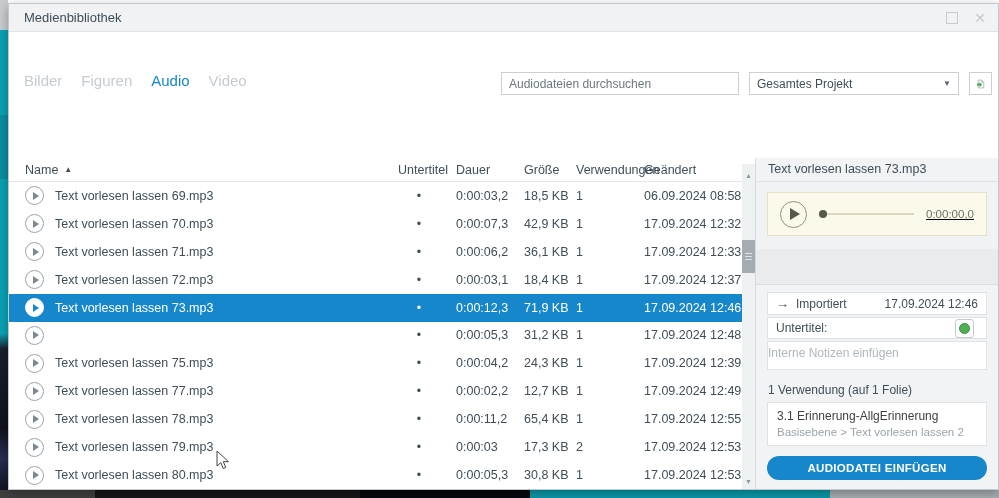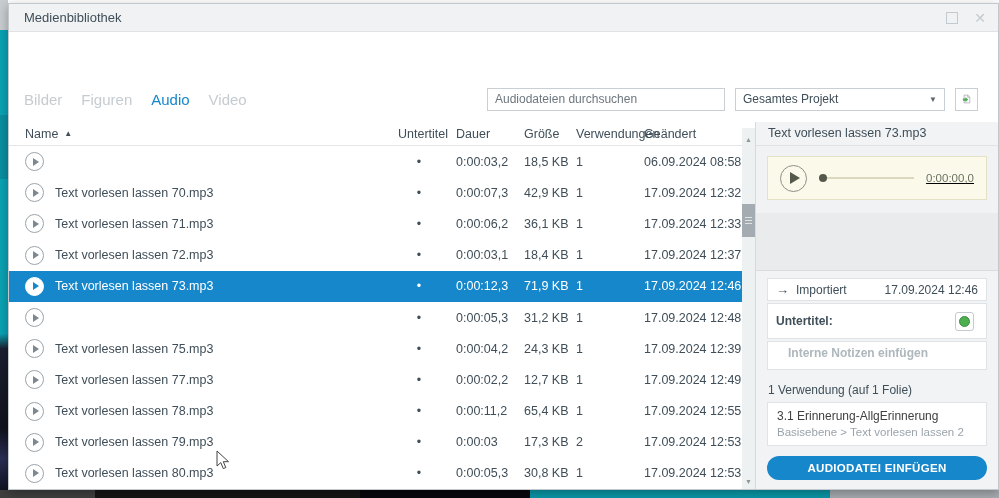--- a/index.html
+++ b/index.html
@@ -18,7 +18,7 @@
   
   .dialog{position:absolute;left:8px;top:3px;width:991px;height:487px;background:#fff;
     border:1px solid #c2c8cc;box-sizing:border-box;display:flex;flex-direction:column;
-    box-shadow:0 3px 10px rgba(0,0,0,.3);}
+    box-shadow:0 3px 10px rgba(0,0,0,.3);gap:40px;}
   .titlebar{height:27px;flex:0 0 27px;background:#f0f2f3;border-bottom:1px solid #e0e3e5;
     display:flex;align-items:center;padding:0 12px 0 15px;}
   .title{font-size:13px;color:#3f4e58;}

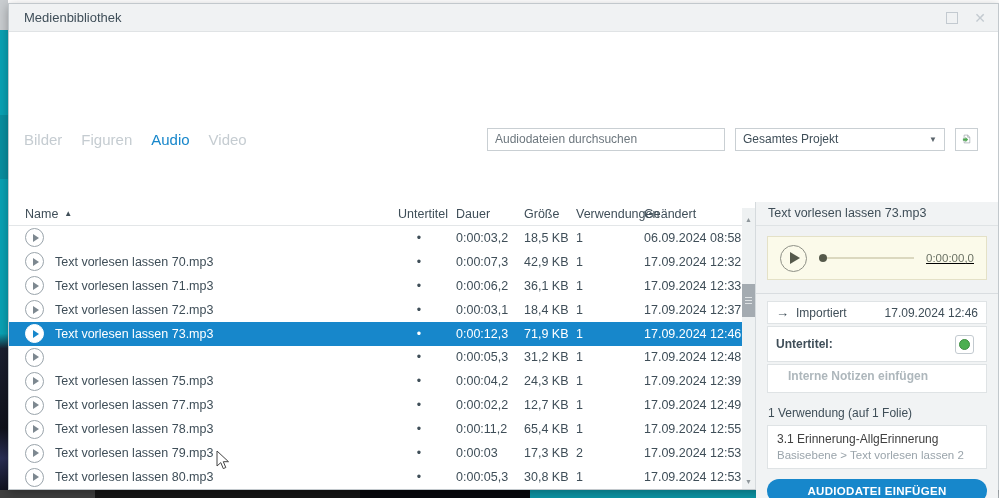--- a/index.html
+++ b/index.html
@@ -26,8 +26,8 @@
   .btn-max{width:10px;height:10px;border:1px solid #c3cad0;display:inline-block;}
   .btn-close{color:#c3cad0;font-size:14px;line-height:1;cursor:default;}
   
-  .toolbar{height:46px;flex:0 0 46px;display:flex;align-items:center;background:#fff;
-    padding:0 20px 0 15px;margin-top:44px;}
+  .toolbar{height:46px;flex:0 0 46px;display:flex;align-items:flex-start;background:#fff;
+    padding:0 6px 0 15px;}
   .tabs{display:flex;gap:19px;}
   .tab{font-size:15px;color:#c5ccd1;cursor:default;}
   .tab.active{color:#1787cb;}

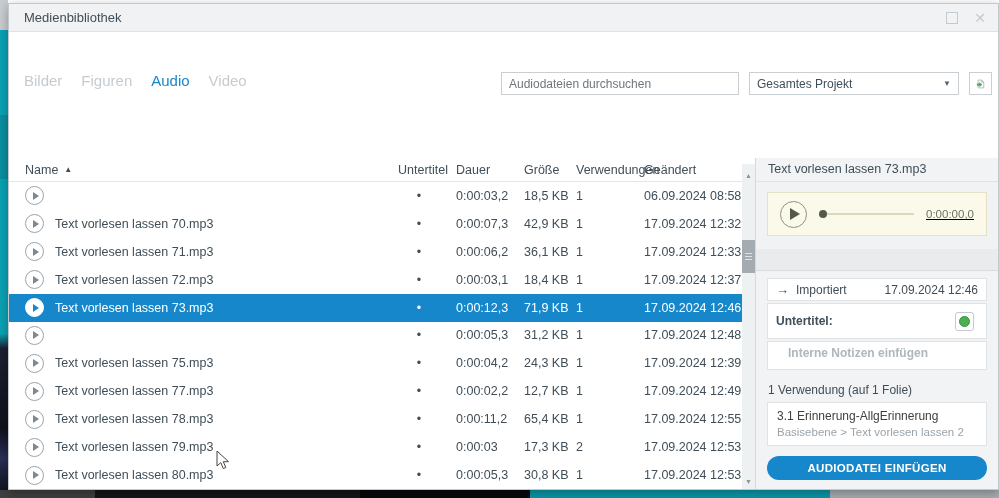--- a/index.html
+++ b/index.html
@@ -171,6 +171,7 @@
                 <span class="play">
                   <i></i>
                 </span>
+                <span>Text vorlesen lassen 69.mp3</span>
               </div>
               <div class="cell unt">•</div>
               <div class="cell dur">0:00:03,2</div>

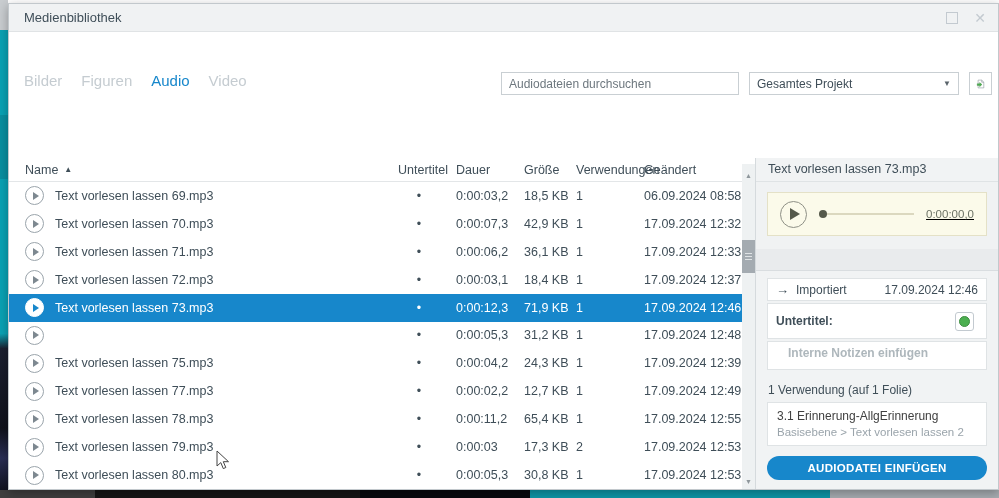--- a/index.html
+++ b/index.html
@@ -88,7 +88,7 @@
   .frow{background:#fff;border:1px solid #dfe3e5;display:flex;align-items:center;
     padding:0 8px;font-size:12px;color:#3f4e58;box-sizing:border-box;margin-bottom:2px;}
   .frow.import{height:23px;}
-  .frow.subt{height:36px;padding-right:12px;font-weight:bold;}
+  .frow.subt{height:22px;padding-right:12px;}
   .arrow-r{font-size:13px;margin-right:7px;color:#3f4e58;}
   .fdate{margin-left:auto;font-size:12px;color:#3f4e58;}
   .cc-btn{margin-left:auto;width:19px;height:19px;border:1px solid #c3cad0;border-radius:3px;

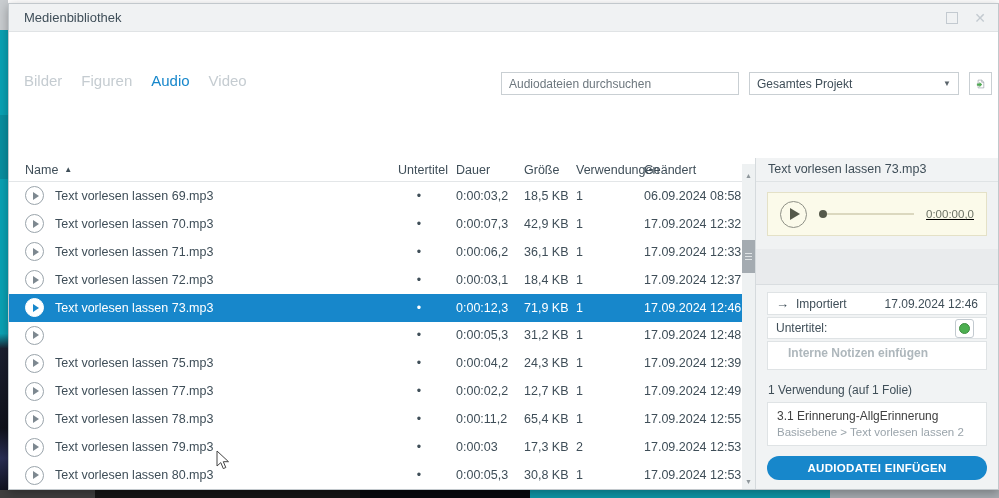--- a/index.html
+++ b/index.html
@@ -95,8 +95,8 @@
     background:#fff;display:flex;align-items:center;justify-content:center;padding:0;}
   .cc-btn i{display:block;width:9px;height:9px;border-radius:50%;background:#4caf50;border:1px solid #3e8e41;}
   .notes{width:100%;height:29px;background:#fff;border:1px solid #dfe3e5;box-sizing:border-box;
-    font-size:12px;color:#3f4e58;padding:4px 20px;resize:none;outline:none;
-    font-family:"Liberation Sans",sans-serif;font-weight:bold;}
+    font-size:12px;color:#3f4e58;padding:4px 0;resize:none;outline:none;
+    font-family:"Liberation Sans",sans-serif;}
   .notes::placeholder{color:#aeb7bc;}
   .usage-label{font-size:12px;color:#3f4e58;margin:9px 1px 5px;}
   .usage-box{background:#fff;border:1px solid #dfe3e5;padding:6px 9px 7px;}

